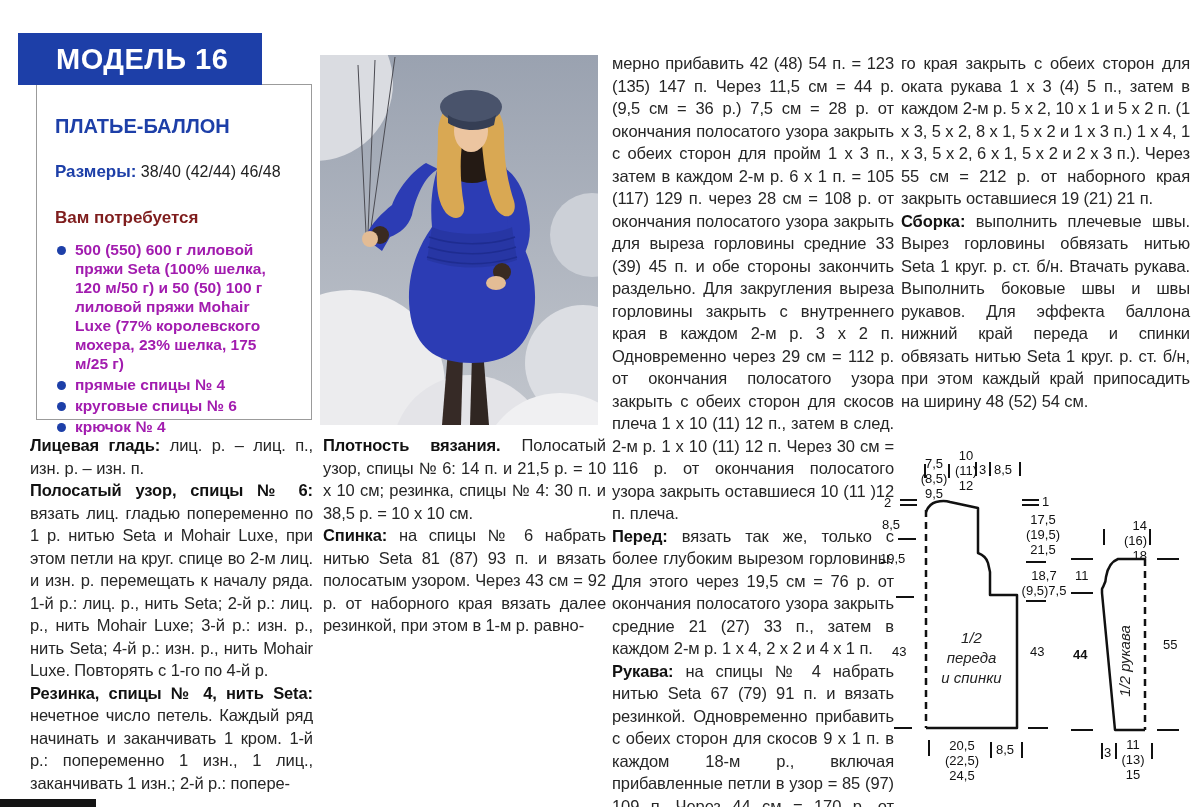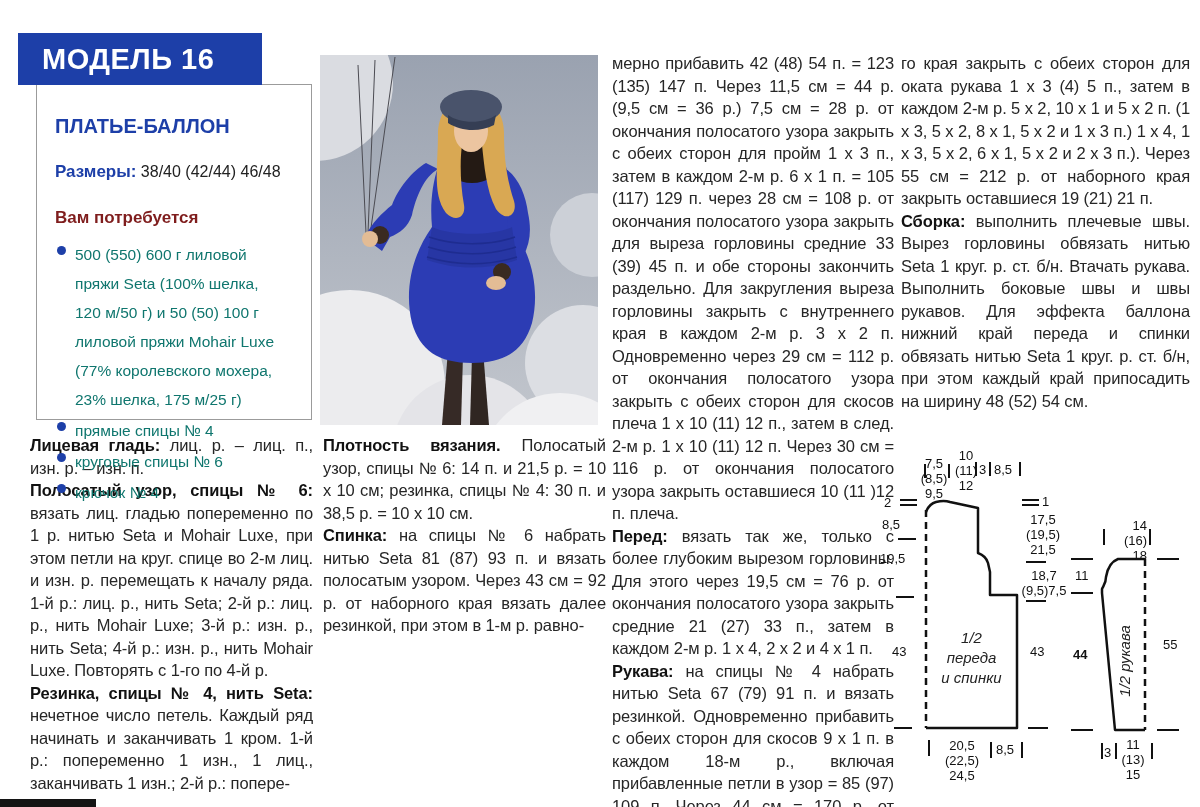--- a/index.html
+++ b/index.html
@@ -7,7 +7,7 @@
         font-family:"Liberation Sans", sans-serif;color:#222;}
   
   .model-bar{position:absolute;left:18px;top:33px;width:244px;height:52px;background:#1d3fa8;
-             z-index:3;display:flex;align-items:center;padding-left:24px;box-sizing:border-box;}
+             z-index:3;display:flex;align-items:center;padding-left:38px;box-sizing:border-box;}
   .model-bar span{color:#fff;font-weight:bold;font-size:29px;letter-spacing:.5px;}
   
   .info-box{position:absolute;left:36px;top:84px;width:276px;height:336px;border:1px solid #9b9b9b;

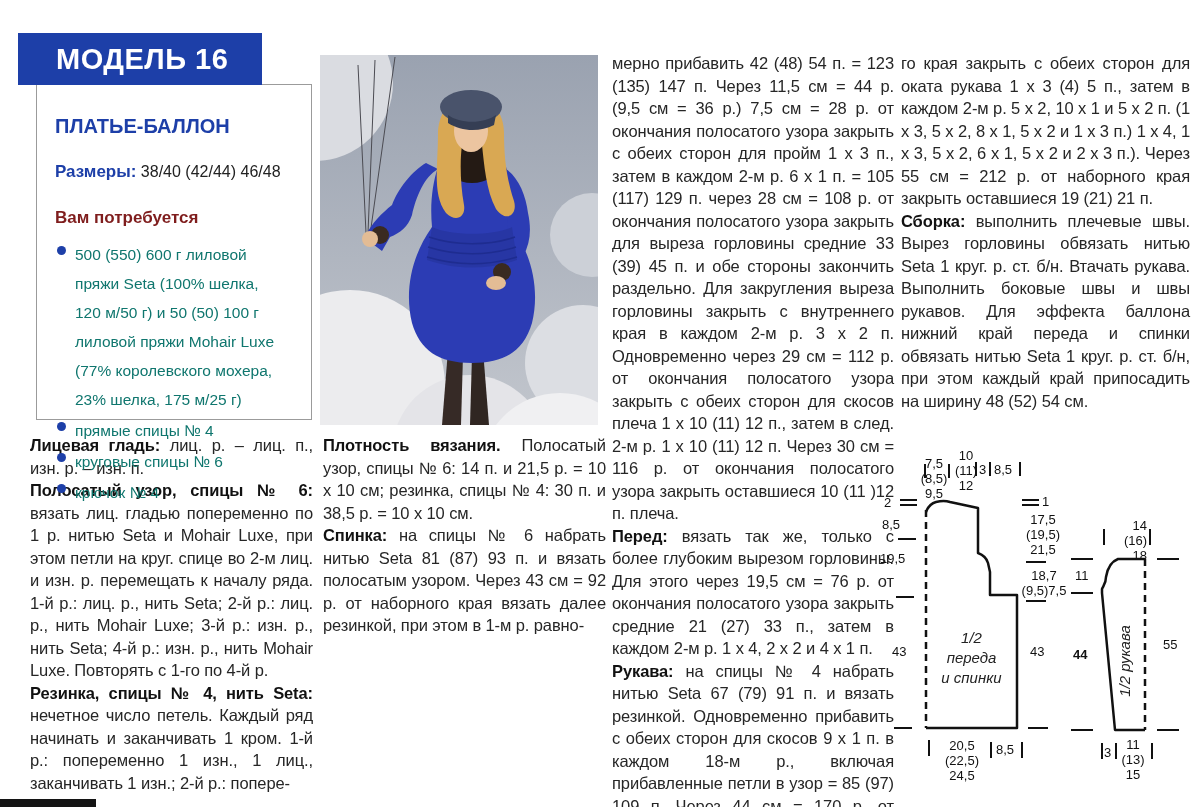--- a/index.html
+++ b/index.html
@@ -16,7 +16,7 @@
   .sizes-line{font-size:16px;margin:0 0 26px 0;}
   .sizes-line b{color:#1d3fa8;font-size:17px;}
   .need-title{color:#7f1d1d;font-weight:bold;font-size:17px;margin:0 0 12px 0;}
-  .mat-item{display:flex;font-size:15.5px;line-height:29px;color:#0f766e;margin:0 0 2px 0;}
+  .mat-item{display:flex;font-size:15.5px;line-height:19px;color:#a21caf;margin:0 0 2px 0;font-weight:bold;}
   .bullet{width:9px;height:9px;border-radius:50%;background:#1d3fa8;flex:none;margin:6px 9px 0 2px;}
   
   .col{position:absolute;font-size:16.5px;line-height:22.5px;text-align:justify;letter-spacing:-.1px;color:#262626;}

